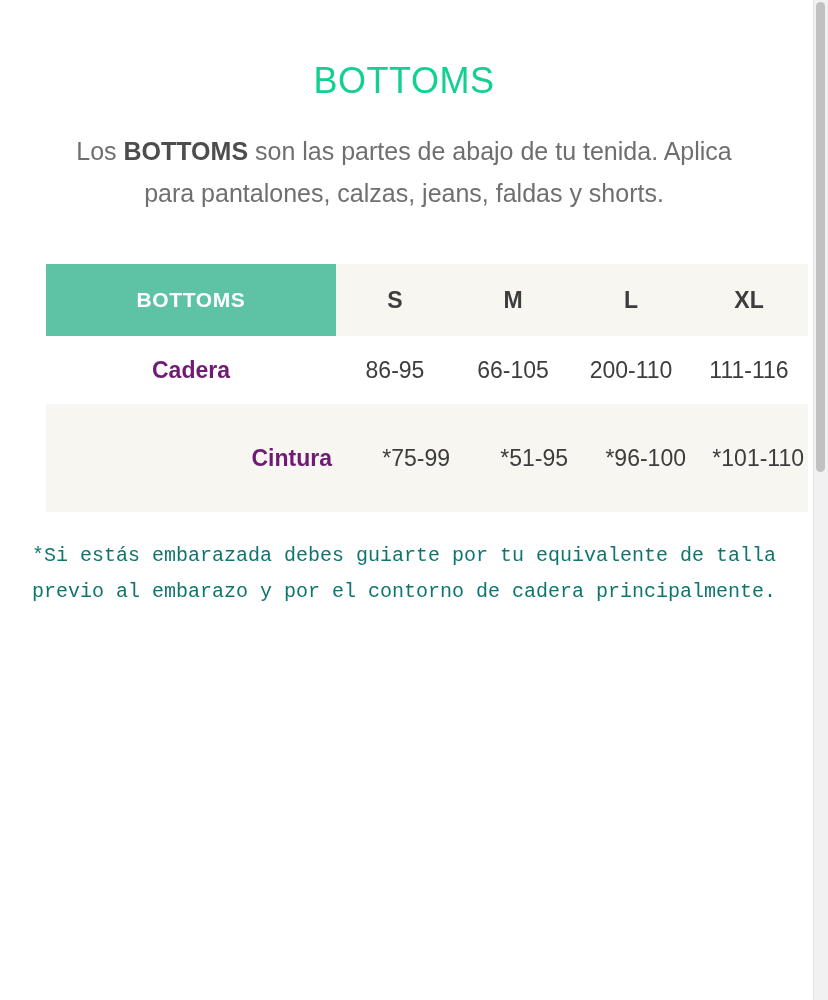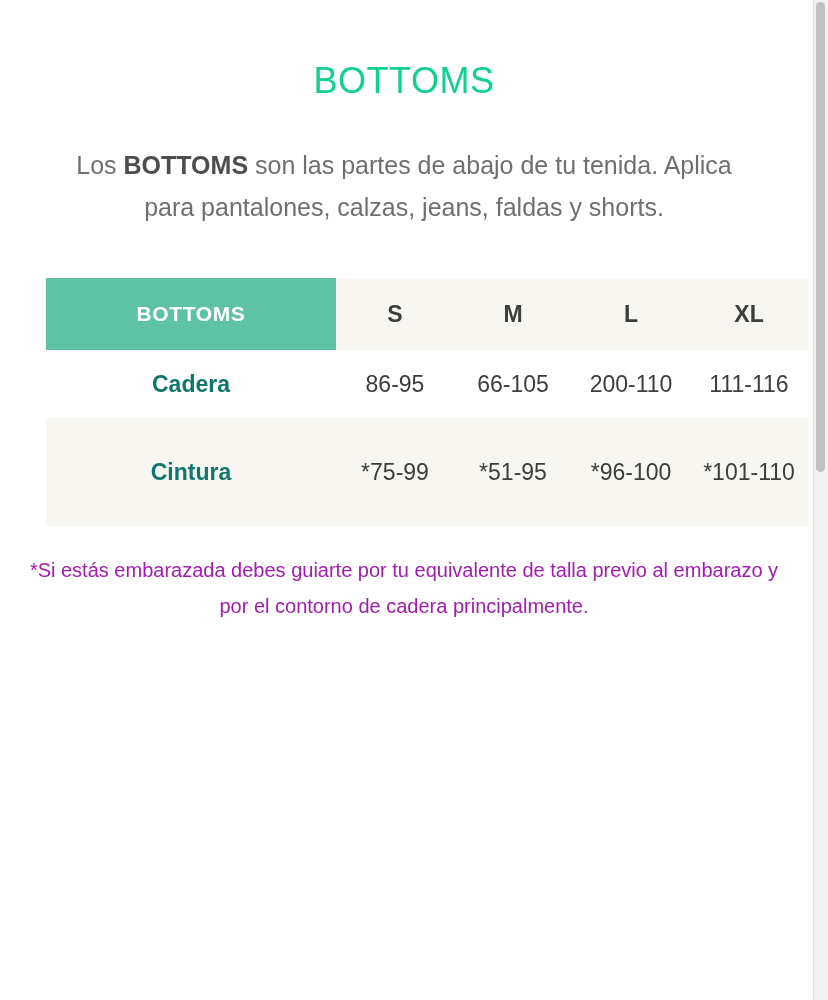--- a/index.html
+++ b/index.html
@@ -51,7 +51,7 @@
     padding: 0;
   }
   .intro {
-    margin: 42px auto 0 auto;
+    margin: 28px auto 0 auto;
     width: 680px;
     text-align: center;
     font-size: 25px;

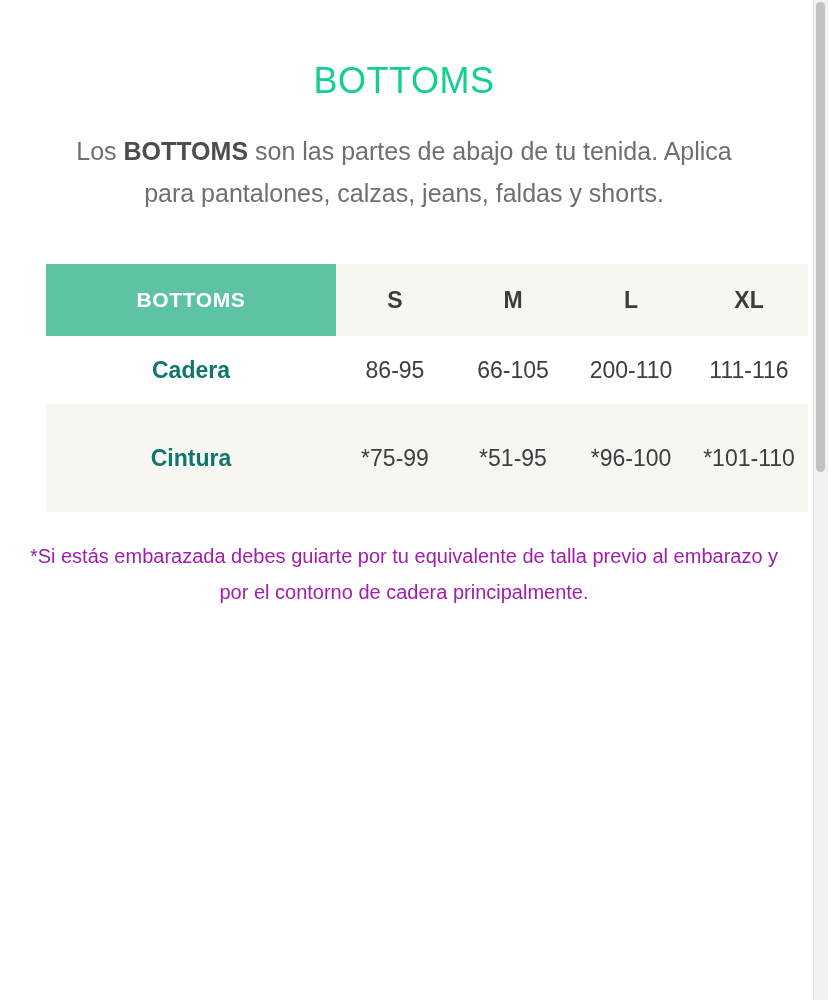--- a/index.html
+++ b/index.html
@@ -93,7 +93,7 @@
   tbody td.rowhead {
     font-weight: 700;
     font-size: 23px;
-    color: #0f766e;
+    color: #701a75;
     line-height: 32px;
   }
   tbody tr.odd td {

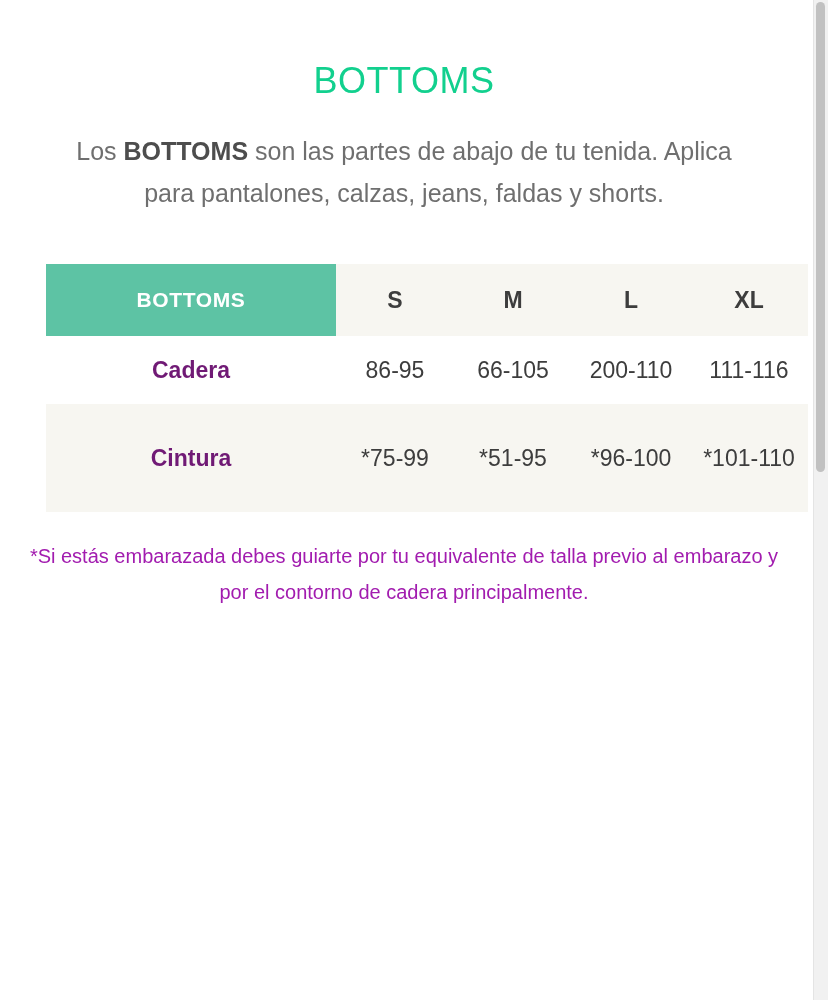--- a/index.html
+++ b/index.html
@@ -101,6 +101,7 @@
   }
   tbody tr.even td {
     background: #f7f6f1;
+    text-align: right;
   }
   tbody tr td {
     height: 48px;

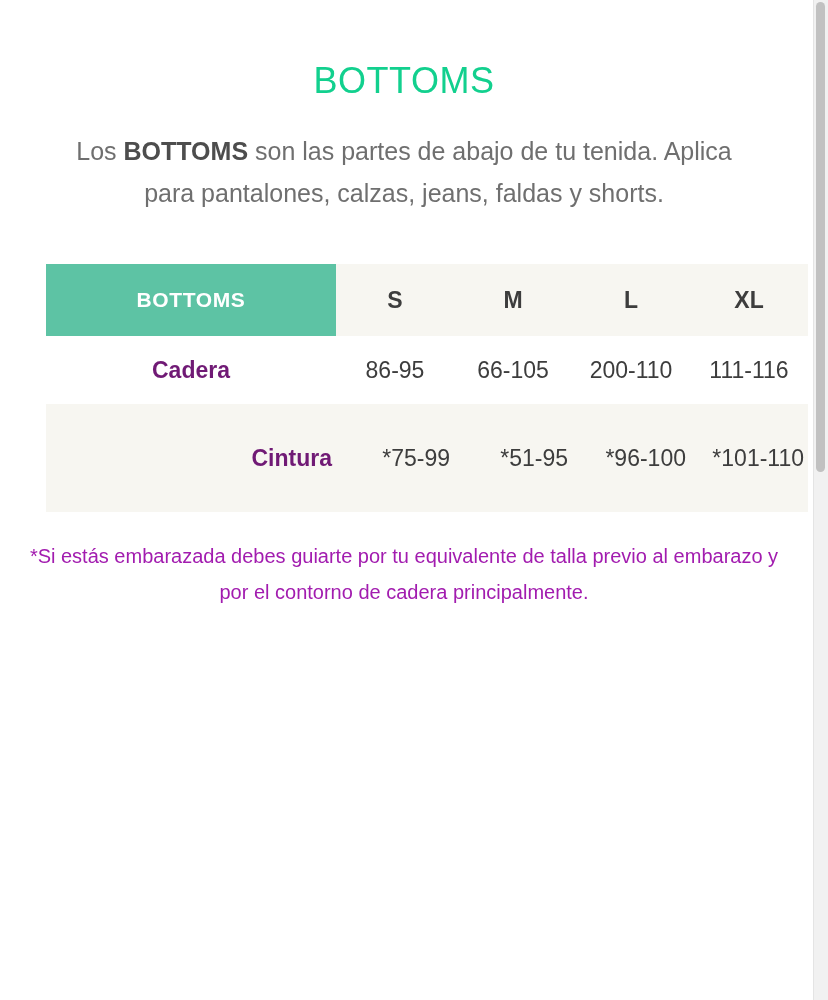--- a/index.html
+++ b/index.html
@@ -127,7 +127,8 @@
     text-align: center;
     font-size: 20px;
     line-height: 36px;
-    color: #a21caf;
+    color: #0f766e;
+    font-family: Liberation Mono, monospace;
   }
   .notes p {
     margin: 0;

